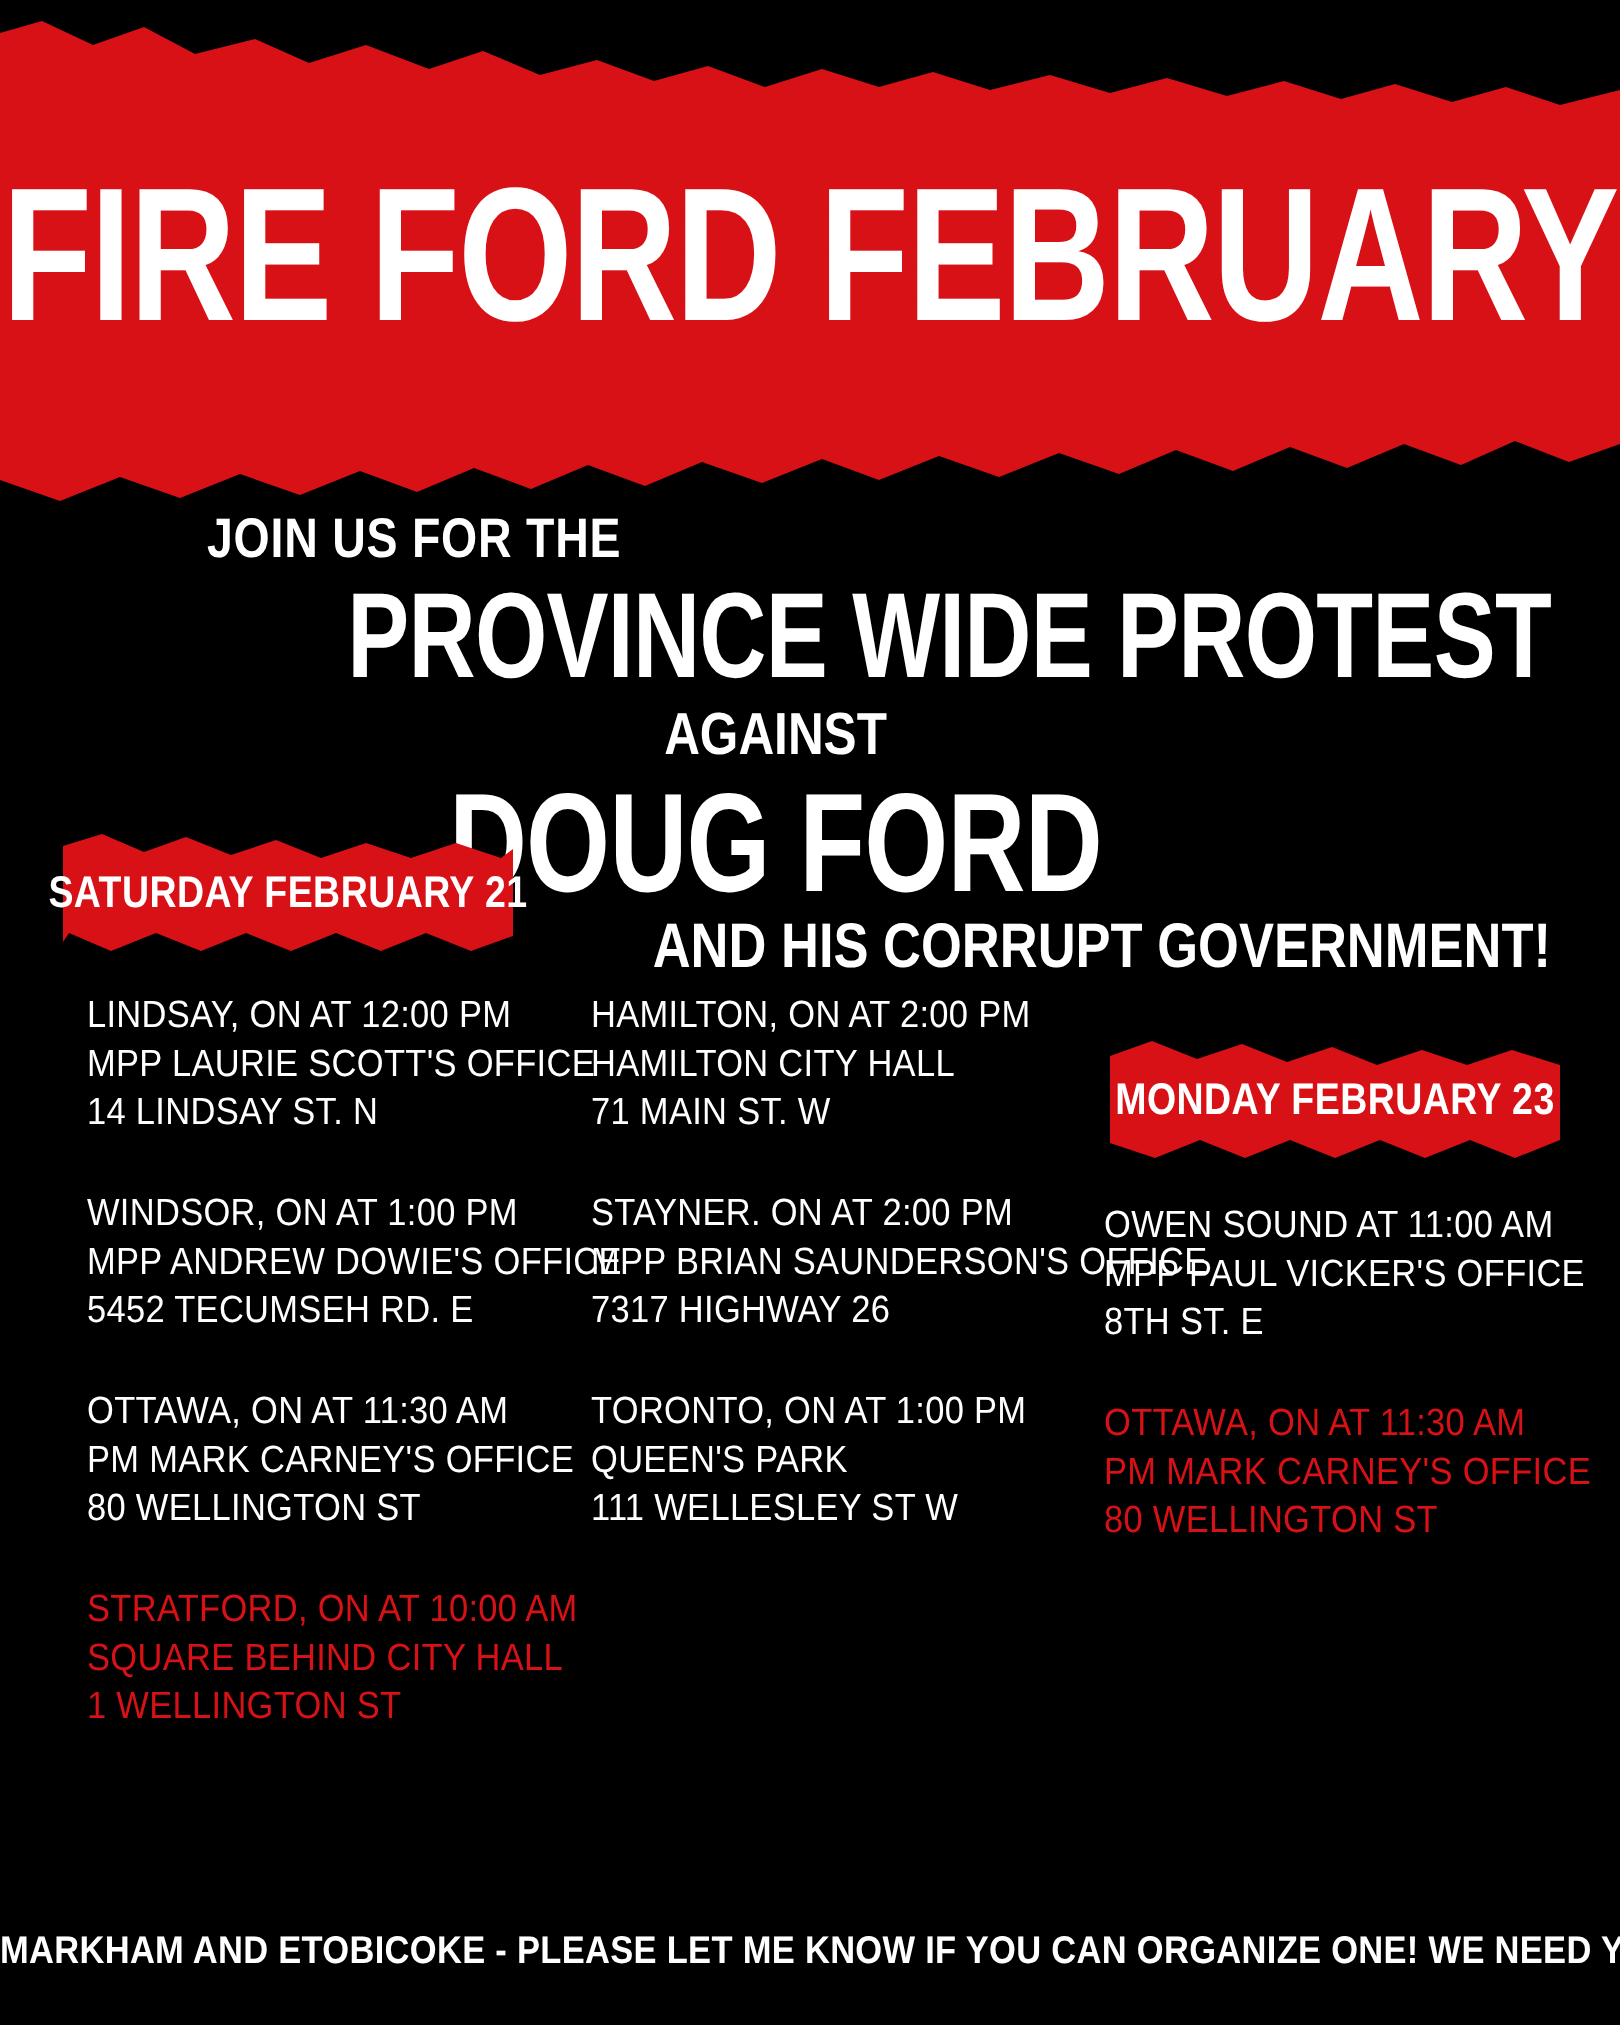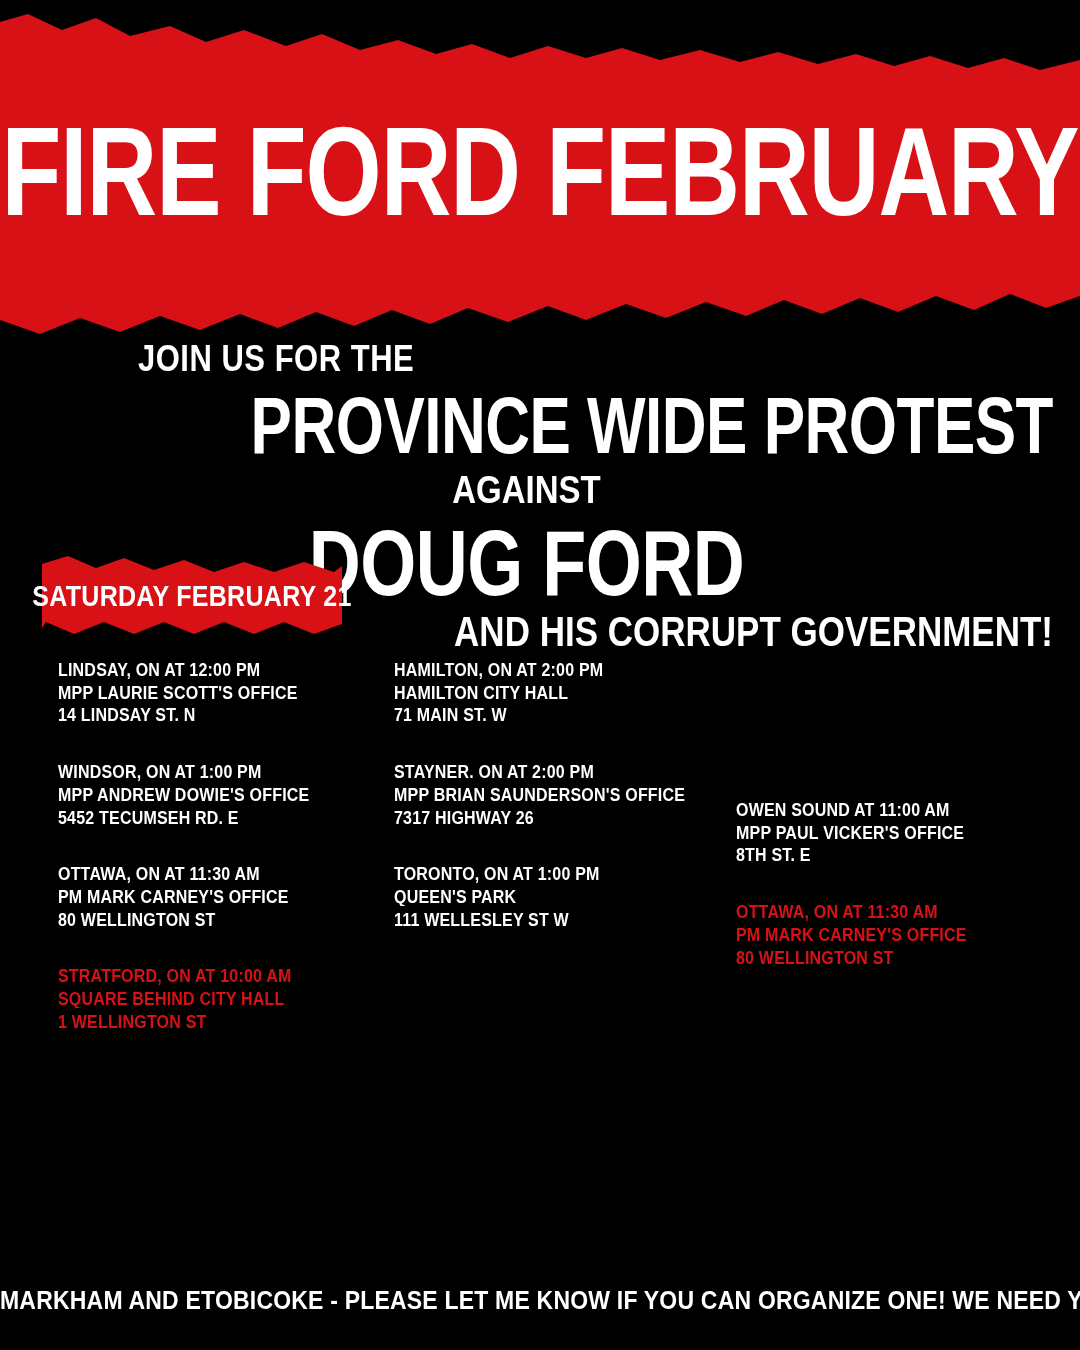--- a/index.html
+++ b/index.html
@@ -45,7 +45,7 @@
     position: absolute;
     left: 0; top: 340px;
     width: 1080px;
-    padding-right: 27px;
+    padding-right: 46px;
     color: #ffffff;
   }
   .hl-line { white-space: nowrap; line-height: 1; font-weight: 700; }

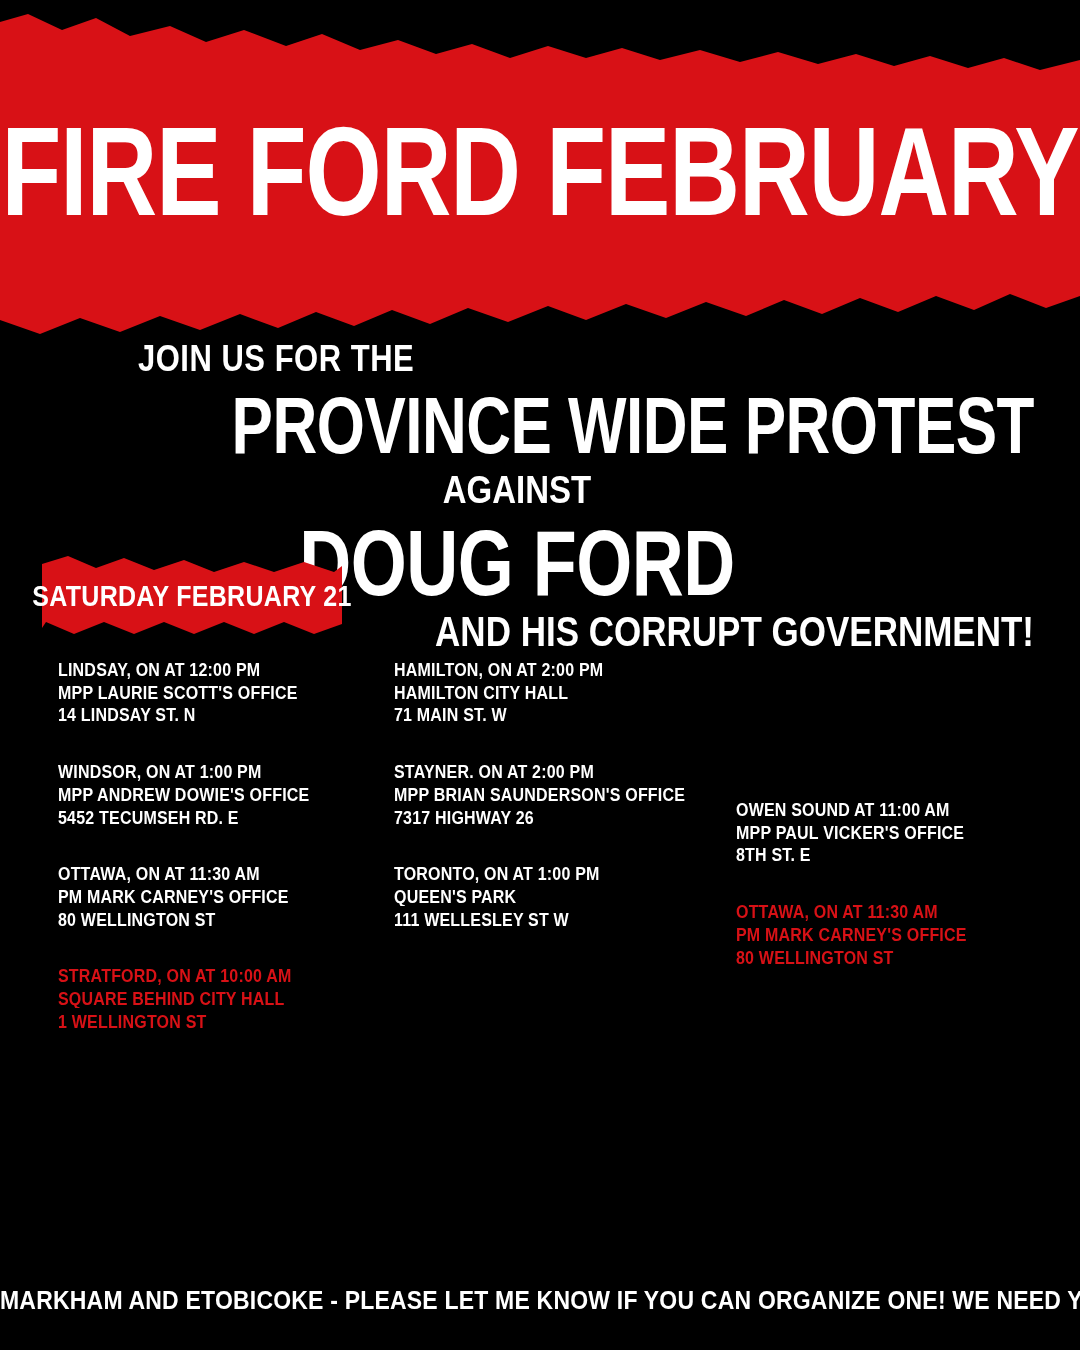--- a/index.html
+++ b/index.html
@@ -112,9 +112,9 @@
   
   .col {
     position: absolute;
-    font-weight: 700;
-    color: #ffffff;
-    font-size: 16px;
+    font-weight: 400;
+    color: #ffffff;
+    font-size: 23px;
     line-height: 1.42;
     letter-spacing: 0.2px;
   }

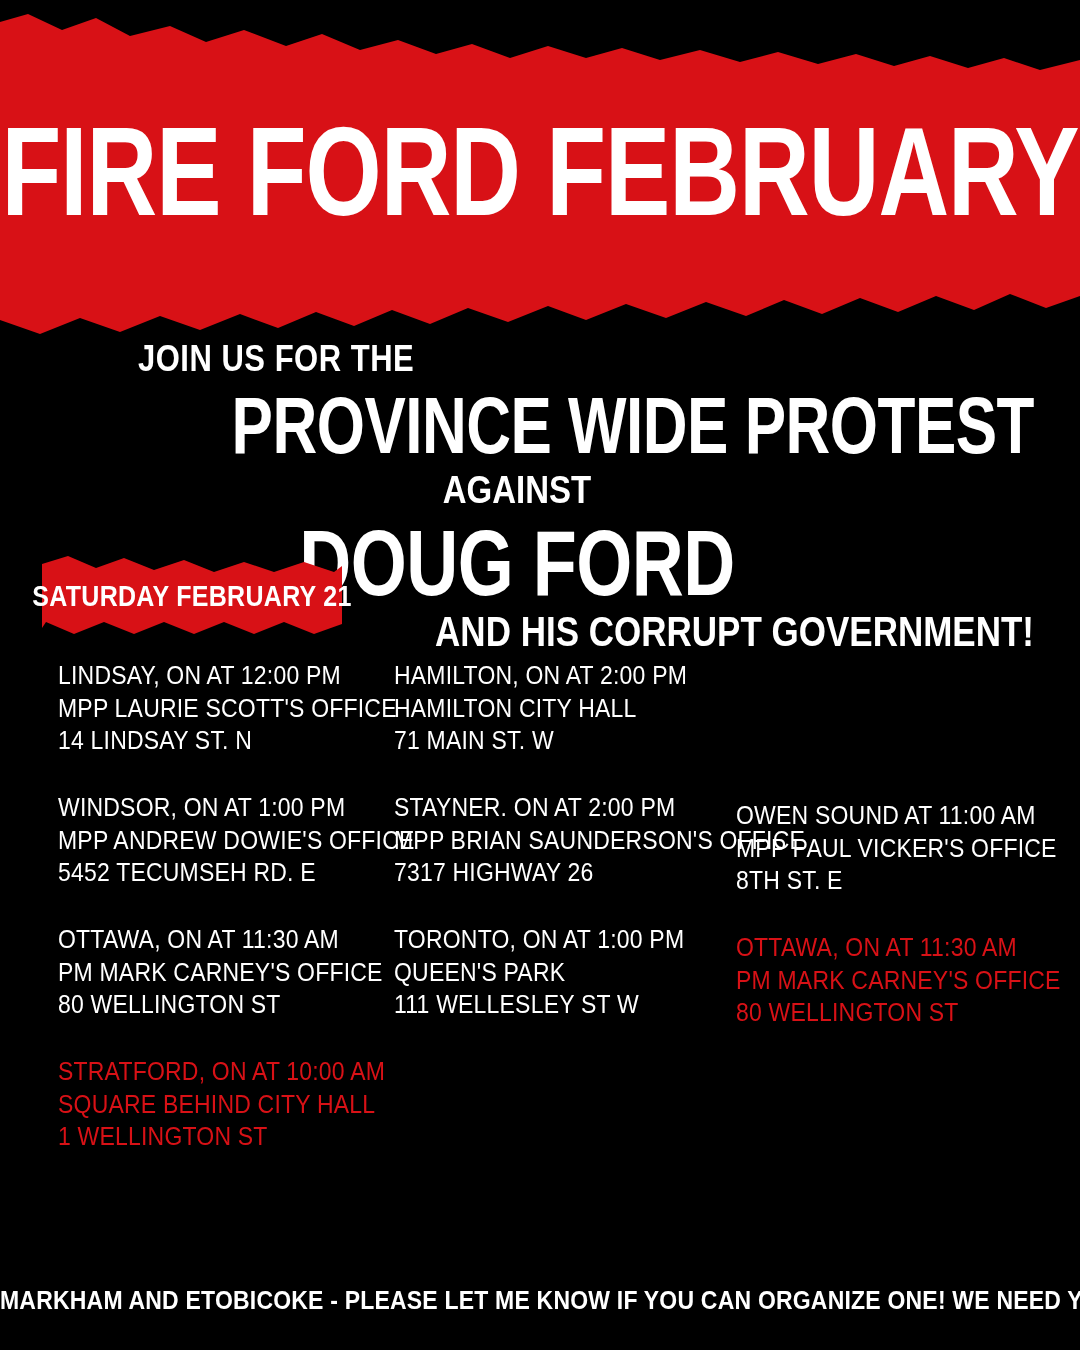--- a/index.html
+++ b/index.html
@@ -175,6 +175,13 @@
     <div class="tag-label">SATURDAY FEBRUARY 21</div>
   </div>
 
+  <div class="tag" id="tag-mon">
+    <svg viewBox="0 0 300 86" preserveAspectRatio="none" width="300" height="86">
+      <path fill="#d81116" d="M0,14 L28,4 L58,16 L88,6 L118,18 L148,8 L178,20 L208,10 L238,20 L268,10 L300,20
+        L300,70 L270,82 L240,70 L210,82 L180,70 L150,82 L120,70 L90,82 L60,70 L30,82 L0,72 Z"></path>
+    </svg>
+    <div class="tag-label">MONDAY FEBRUARY 23</div>
+  </div>
 
   <div class="col" id="col-1">
     <div class="event">

